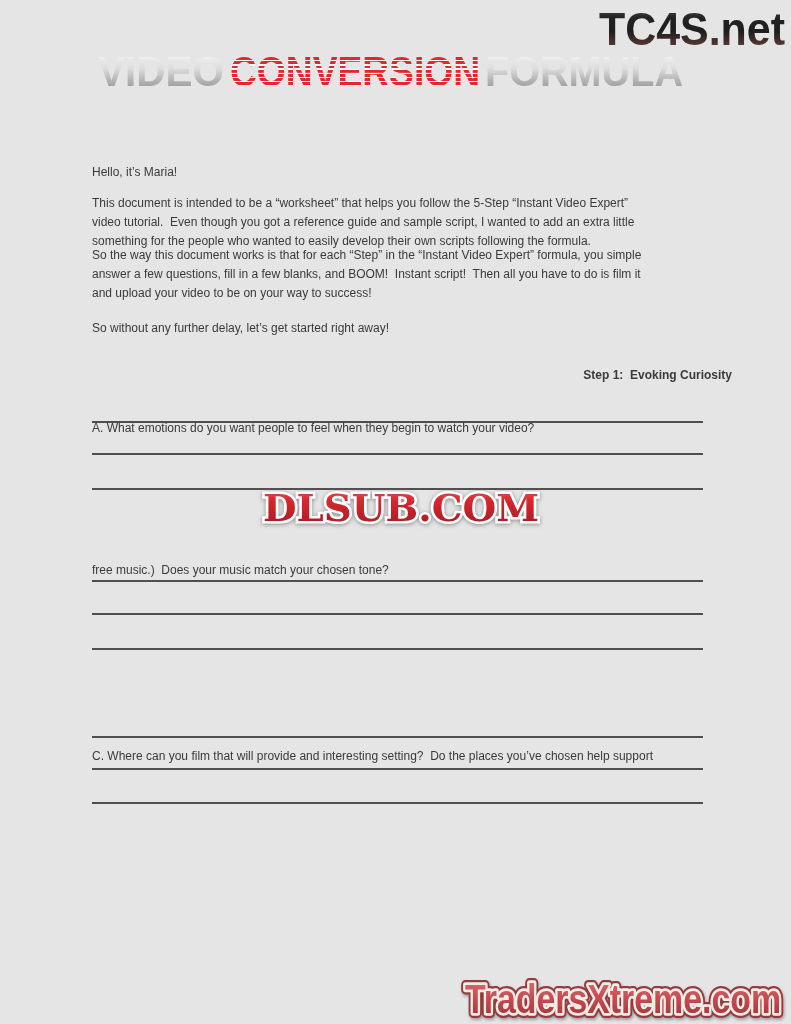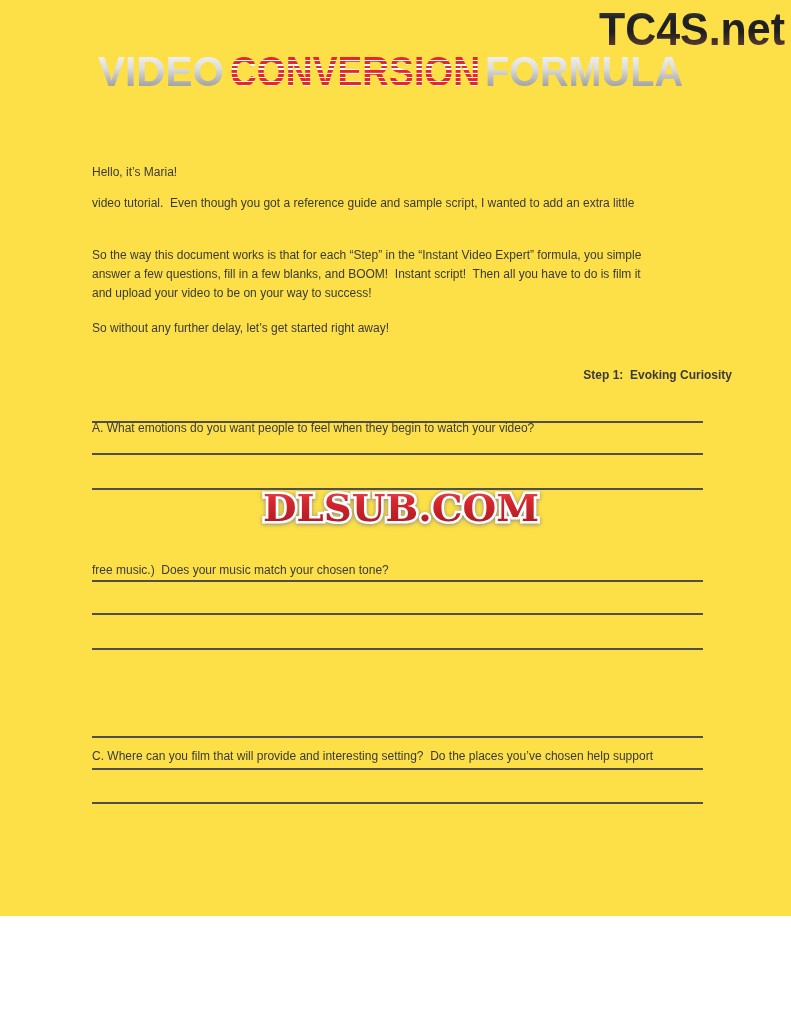--- a/index.html
+++ b/index.html
@@ -6,8 +6,8 @@
   .page {
     position: relative;
     width: 791px;
-    height: 916px;
-    background: #fde047;
+    height: 1024px;
+    background: #e5e5e5;
     overflow: hidden;
     font-family: "Liberation Sans", sans-serif;
   }

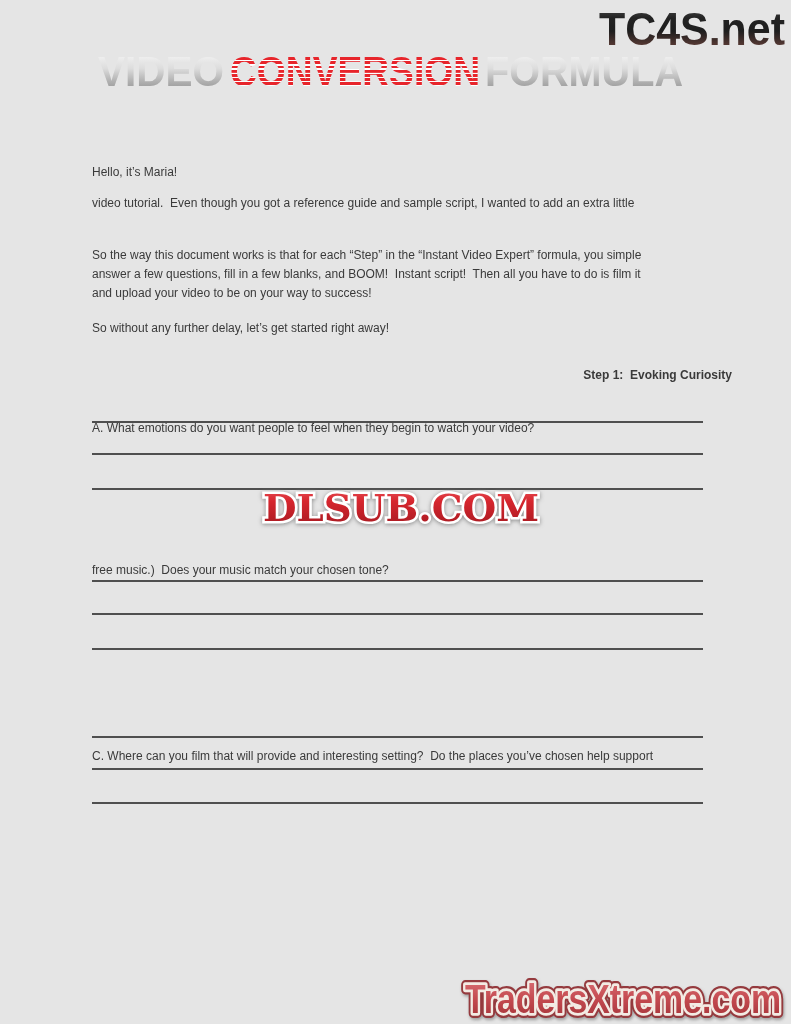--- a/index.html
+++ b/index.html
@@ -90,6 +90,7 @@
   </div>
 
   <div class="tblock" style="top:151px">
+    <div class="tline">This document is intended to be a “worksheet” that helps you follow the 5-Step “Instant Video Expert”</div>
     <div class="tline">video tutorial.  Even though you got a reference guide and sample script, I wanted to add an extra little</div>
   </div>
 

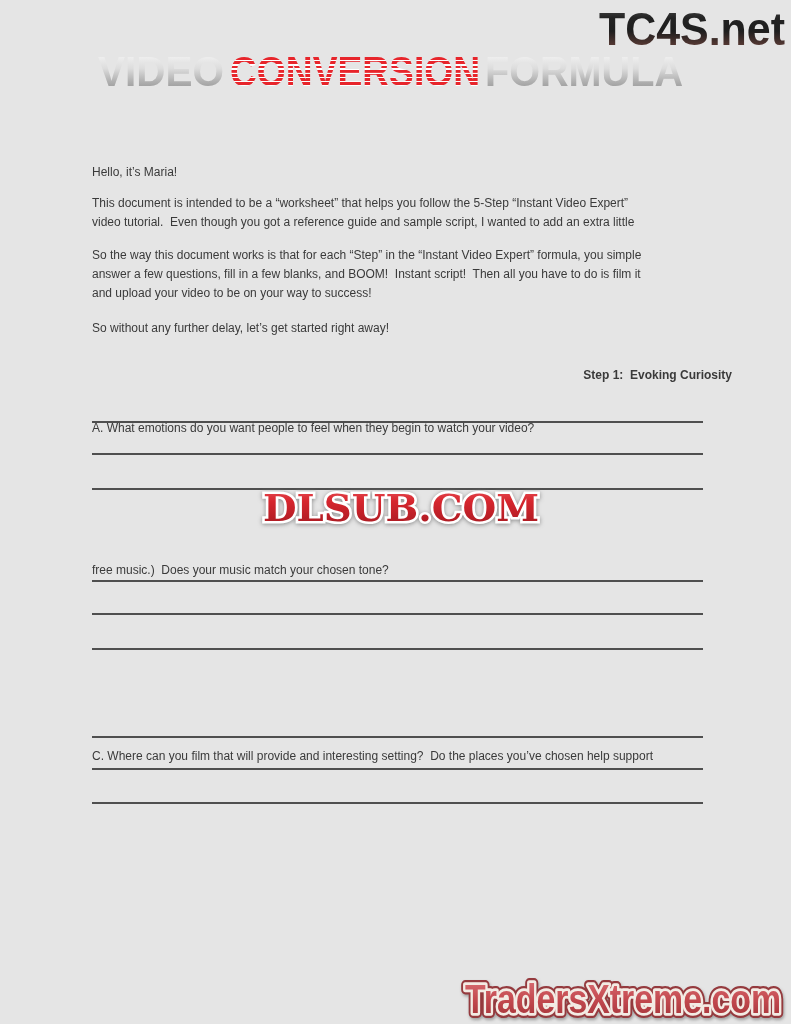--- a/index.html
+++ b/index.html
@@ -92,6 +92,7 @@
   <div class="tblock" style="top:151px">
     <div class="tline">This document is intended to be a “worksheet” that helps you follow the 5-Step “Instant Video Expert”</div>
     <div class="tline">video tutorial.  Even though you got a reference guide and sample script, I wanted to add an extra little</div>
+    <div class="tline">something for the people who wanted to easily develop their own scripts following the formula.</div>
   </div>
 
   <div class="tblock" style="top:203px">

